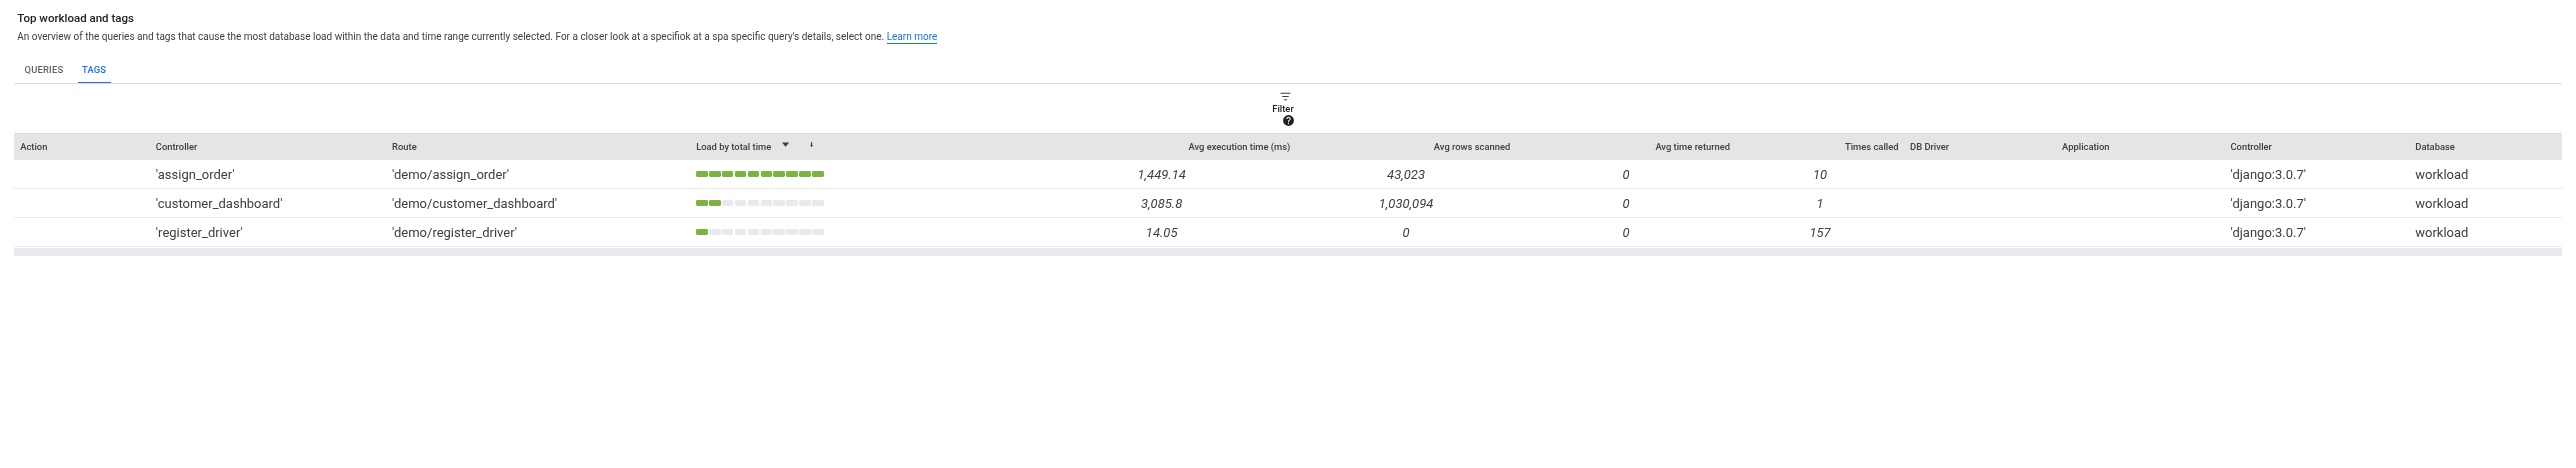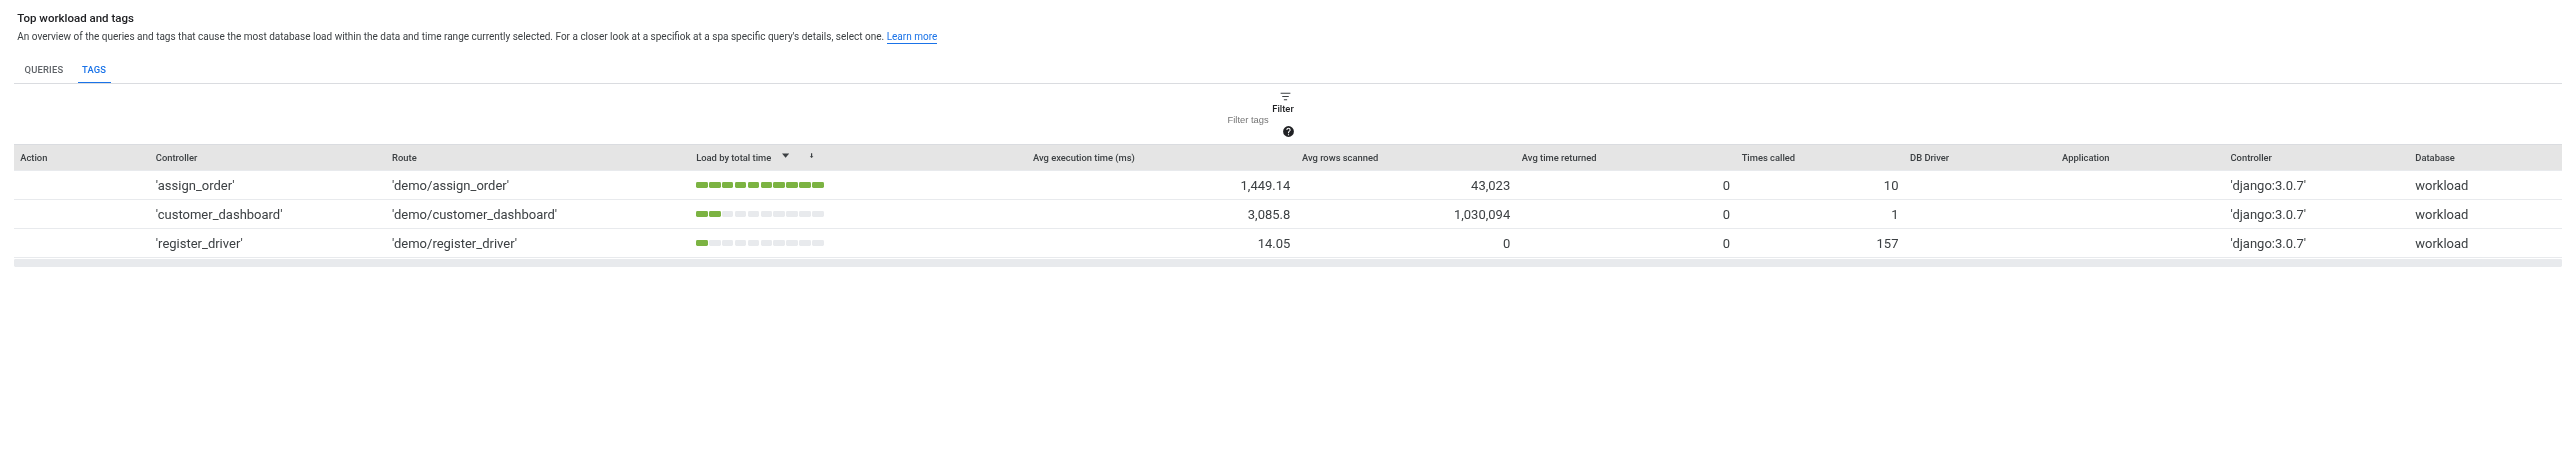--- a/index.html
+++ b/index.html
@@ -46,7 +46,6 @@
       <path d="M3 5h18v2H3V5zm3 6h12v2H6v-2zm3 6h6v2H9v-2z"></path>
     </svg>
   <span class="filter-label">Filter</span>
-  <input class="filter-input" placeholder="Filter tags" style="">
   <svg class="help-icon" viewBox="0 0 24 24">
       <path d="M12 2a10 10 0 100 20 10 10 0 000-20zm1 17h-2v-2h2v2zm2.07-7.75l-.9.92C13.45 12.9 13 13.5 13 15h-2v-.5c0-1.1.45-2.1 1.17-2.83l1.24-1.26A1.98 1.98 0 0012 7a2 2 0 00-2 2H8a4 4 0 018 0c0 .88-.36 1.68-.93 2.25z"></path>
     </svg>

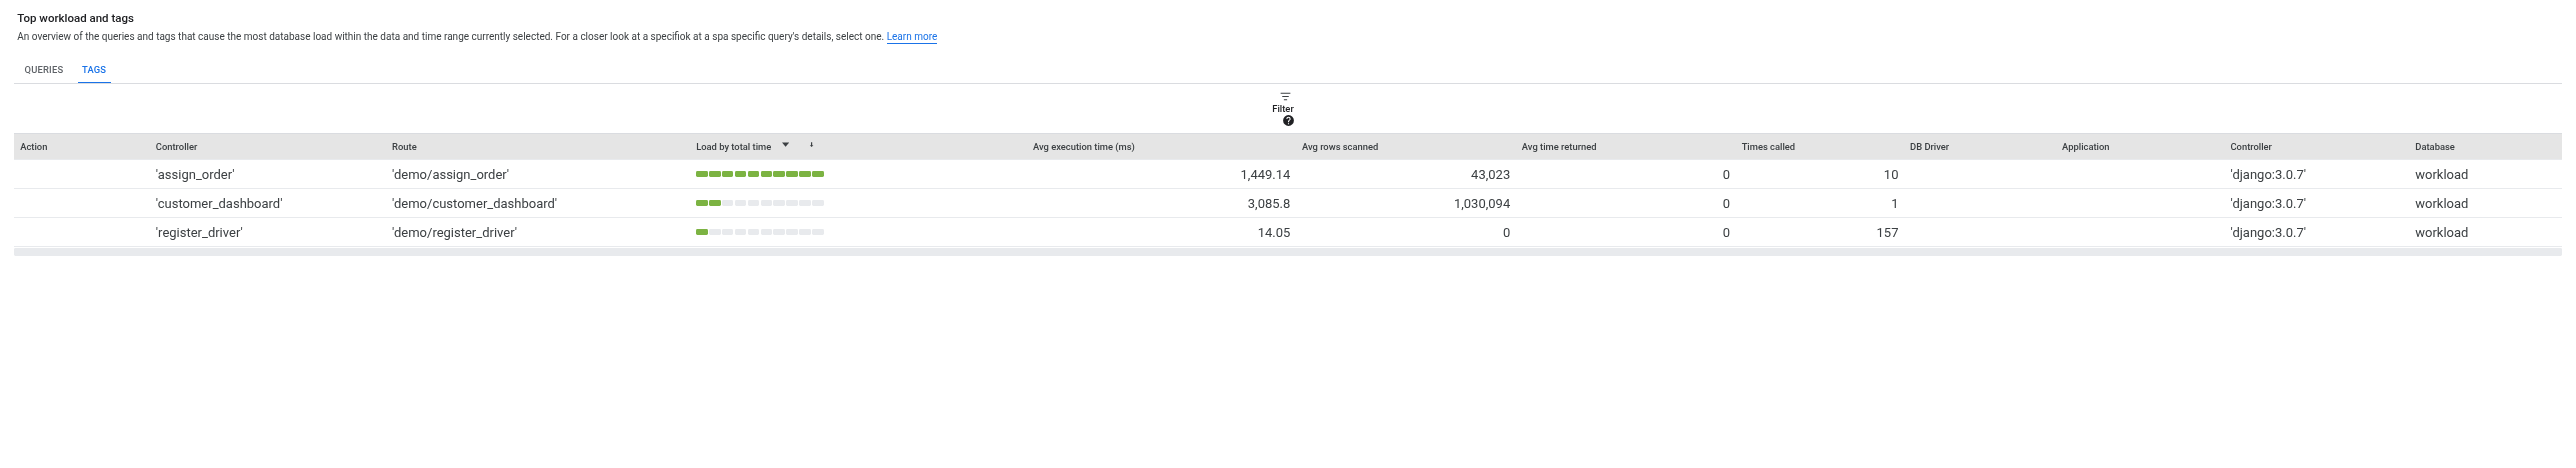--- a/index.html
+++ b/index.html
@@ -17,7 +17,7 @@
 .help-icon { width: 13px; height: 13px; fill: #202124; cursor: pointer; }
 table { width: 100%; border-collapse: collapse; table-layout: fixed; }
 th { text-align: left; font-weight: 500; font-size: 9.4px; color: #3c4043; padding: 7.2px 5.8px; background: #e5e5e5; border-bottom: 0.7px solid #e8eaed; white-space: nowrap; }
-th.num { text-align: left; }
+th.num { text-align: right; }
 td { padding: 6.5px 5.8px; border-bottom: 0.7px solid #e8eaed; font-size: 13px; color: #3c4043; white-space: nowrap; overflow: hidden; text-overflow: ellipsis; }
 td.num { text-align: right; }
 .sort-hdr { display: flex; gap: 11px; }

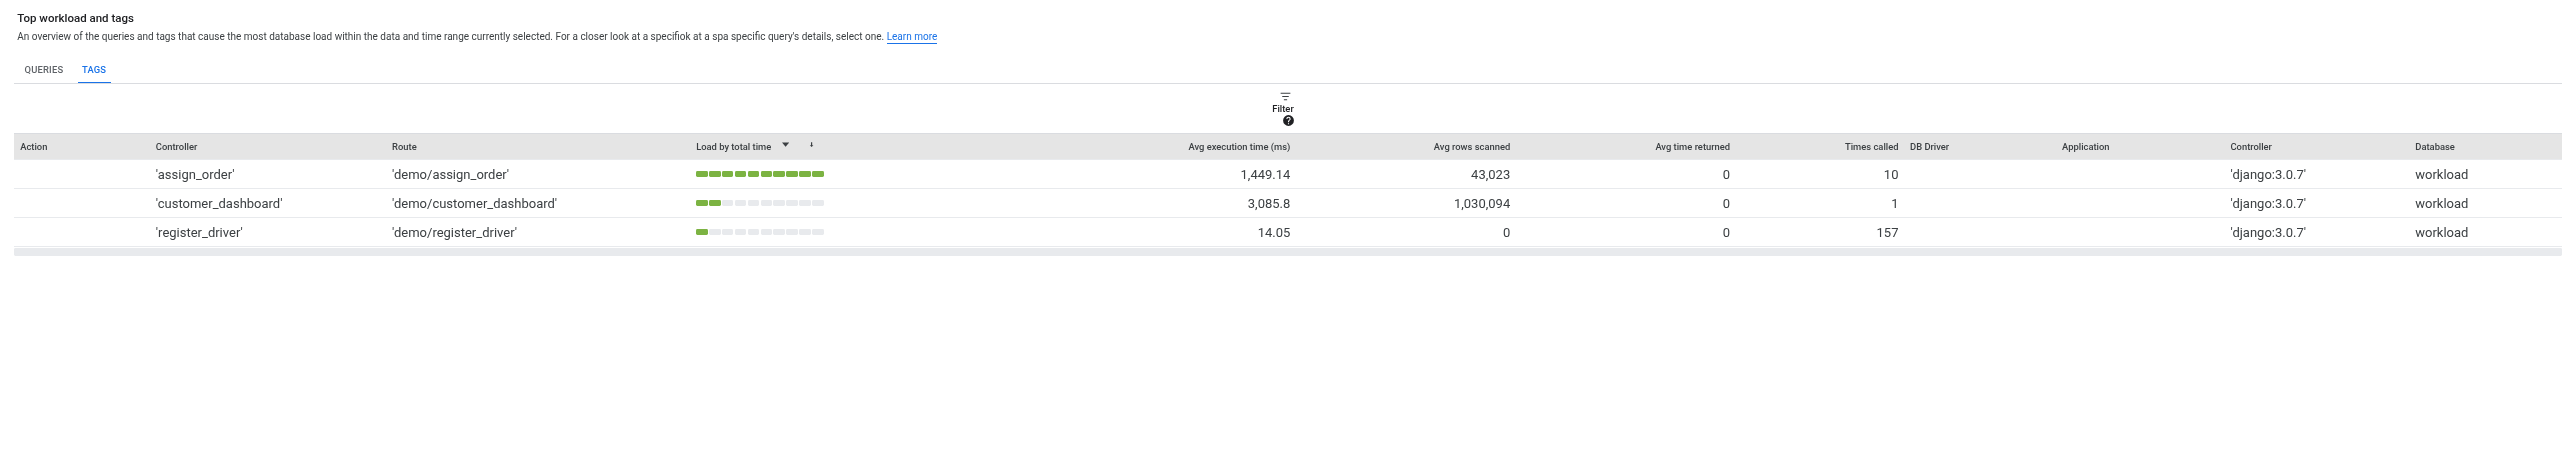--- a/index.html
+++ b/index.html
@@ -19,7 +19,7 @@
 th { text-align: left; font-weight: 500; font-size: 9.4px; color: #3c4043; padding: 7.2px 5.8px; background: #e5e5e5; border-bottom: 0.7px solid #e8eaed; white-space: nowrap; }
 th.num { text-align: right; }
 td { padding: 6.5px 5.8px; border-bottom: 0.7px solid #e8eaed; font-size: 13px; color: #3c4043; white-space: nowrap; overflow: hidden; text-overflow: ellipsis; }
-td.num { text-align: right; }
+td.num { text-align: center; font-style: italic; }
 .sort-hdr { display: flex; gap: 11px; }
 .sort-hdr svg { width: 7.2px; height: 7.2px; fill: #3c4043; }
 .arrow-sort { width: 11.5px; height: 11.5px; fill: #3c4043; margin-left: 7.2px; }

